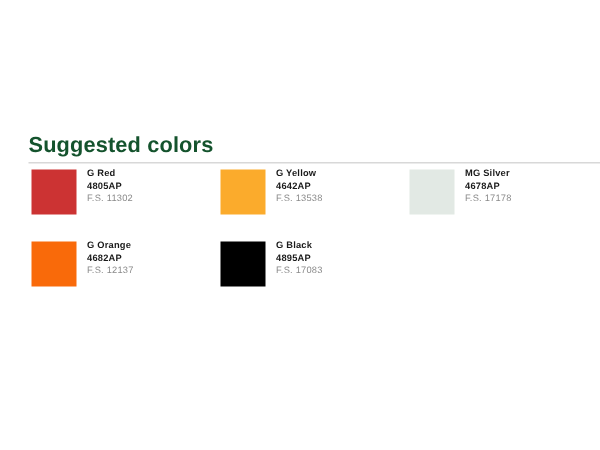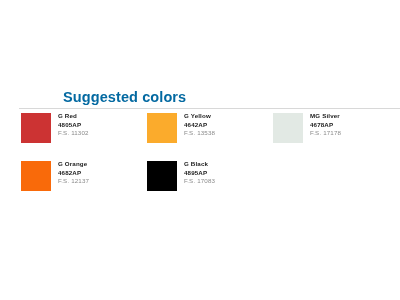--- a/index.html
+++ b/index.html
@@ -35,10 +35,9 @@
     font-size: 14.5px;
     font-weight: 600;
     letter-spacing: 0.1px;
-    color: #0369a1;
+    color: #14532d;
     line-height: 17px;
     white-space: nowrap;
-    margin-left: 44px;
   }
   .head-rule {
     position: absolute;

